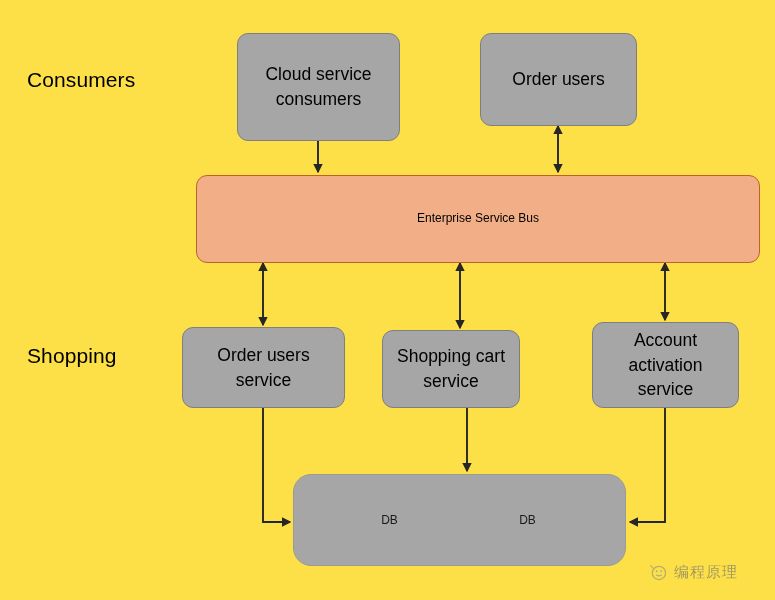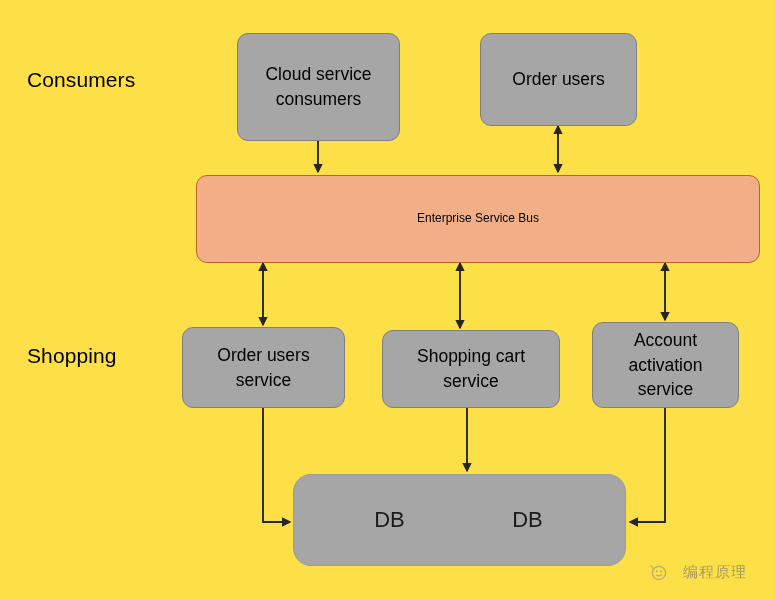--- a/index.html
+++ b/index.html
@@ -185,7 +185,7 @@
 service</span>
   </div>
 
-  <div class="node node-gray" style="left:382px; top:330px; width:178px; height:78px;">
+  <div class="node node-gray" style="left:382px; top:330px; width:138px; height:78px;">
     <span class="node-label">Shopping cart
 service</span>
   </div>

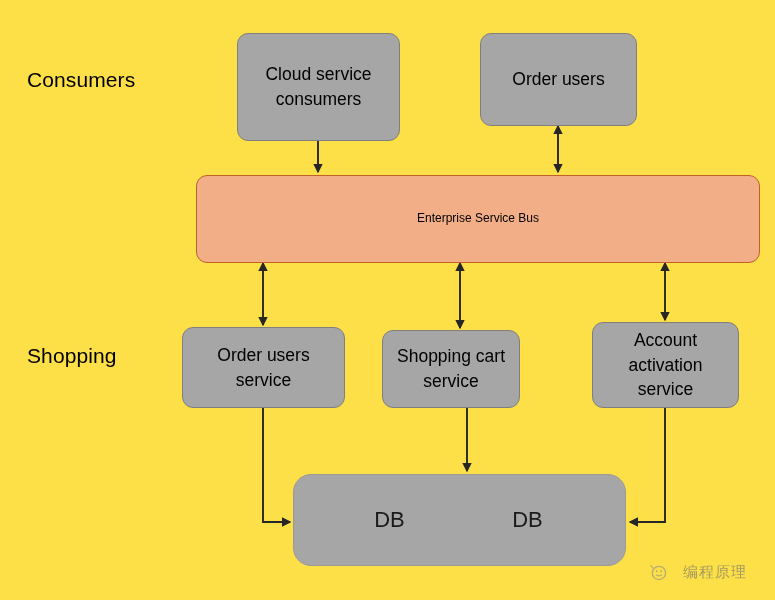--- a/index.html
+++ b/index.html
@@ -72,7 +72,7 @@
     position: absolute;
     width: 100%;
     text-align: center;
-    font-size: 22px;
+    font-size: 12px;
     color: #1a1a1a;
     top: 50%;
     transform: translateY(-50%);

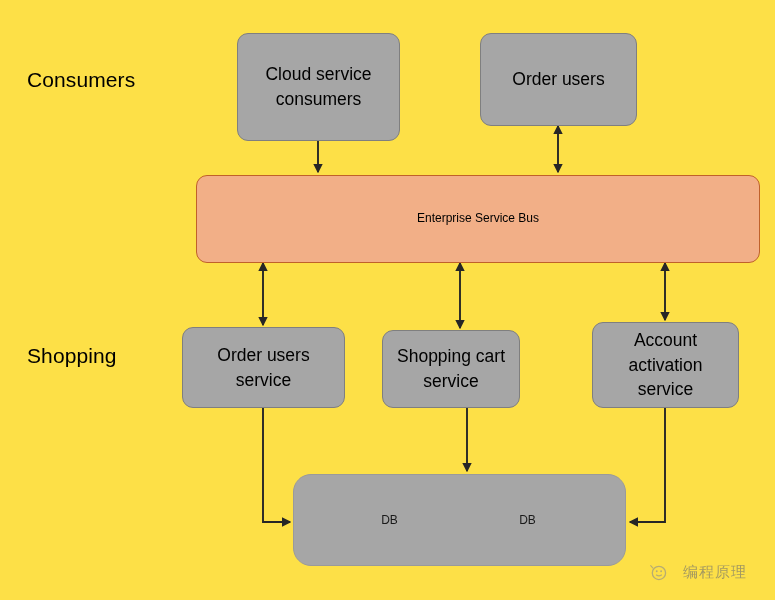--- a/index.html
+++ b/index.html
@@ -82,7 +82,7 @@
     position: absolute;
     display: flex;
     align-items: center;
-    gap: 14px;
+    gap: 5px;
     opacity: 0.62;
   }
   #watermark-text {

